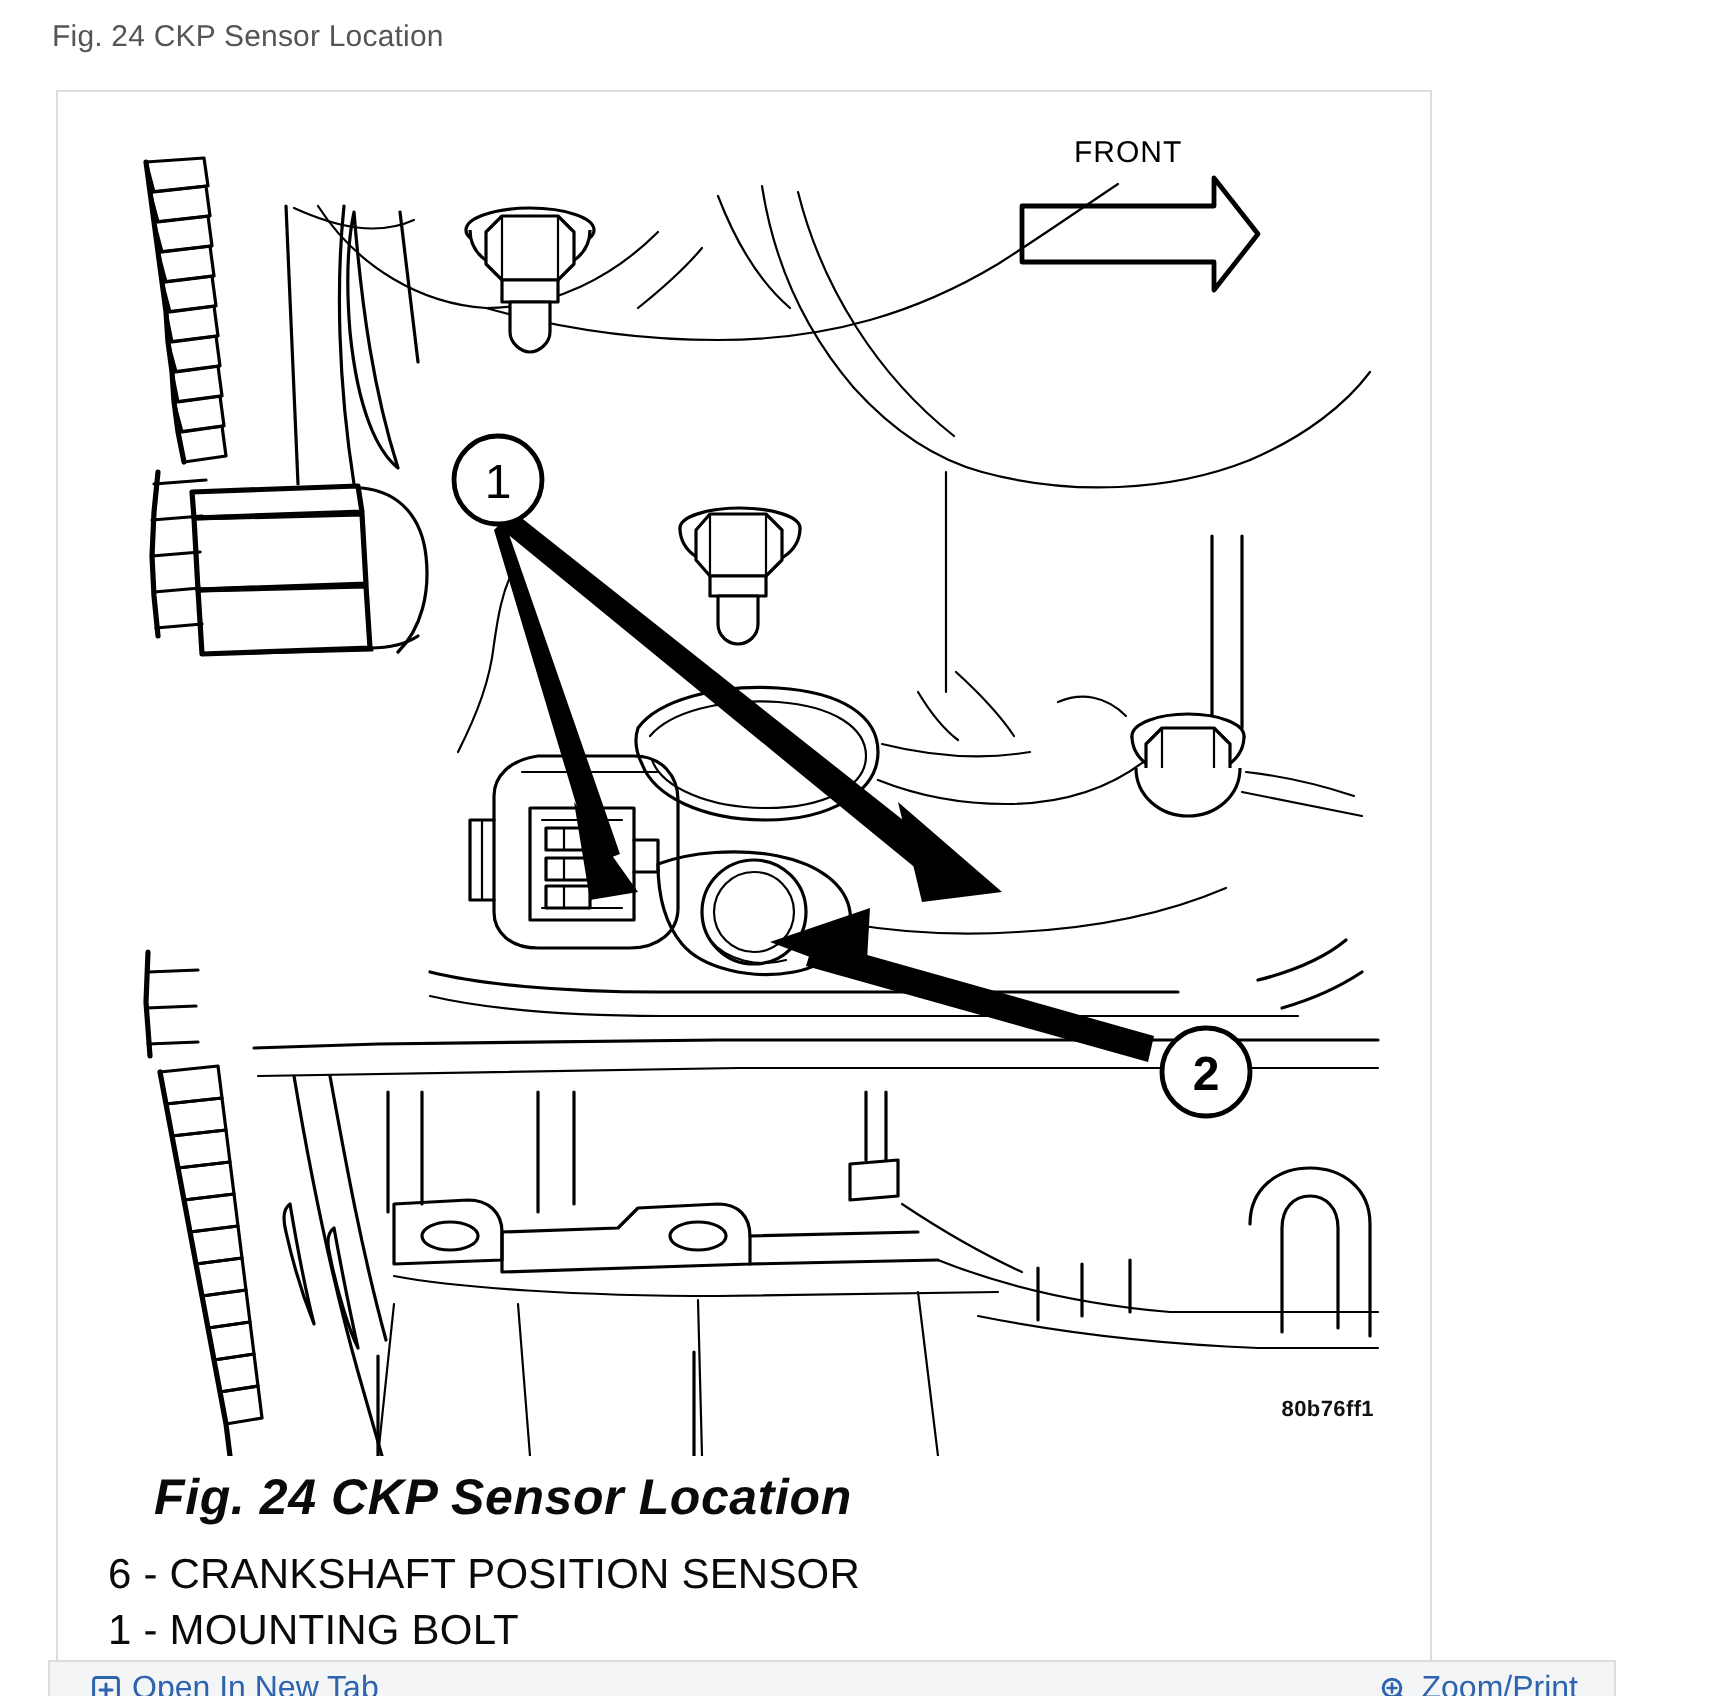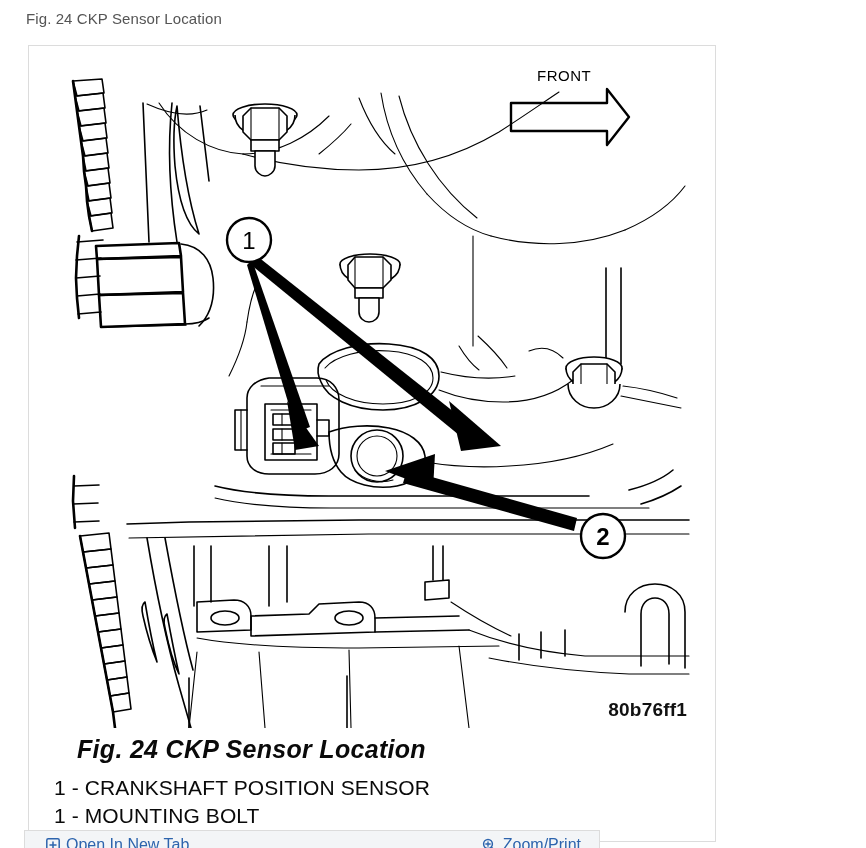--- a/index.html
+++ b/index.html
@@ -64,7 +64,7 @@
     right: 28px;
     top: 653px;
     font-family: "Liberation Sans", sans-serif;
-    font-size: 19px;
+    font-size: 11px;
     font-weight: bold;
     color: #111111;
     letter-spacing: 0.2px;

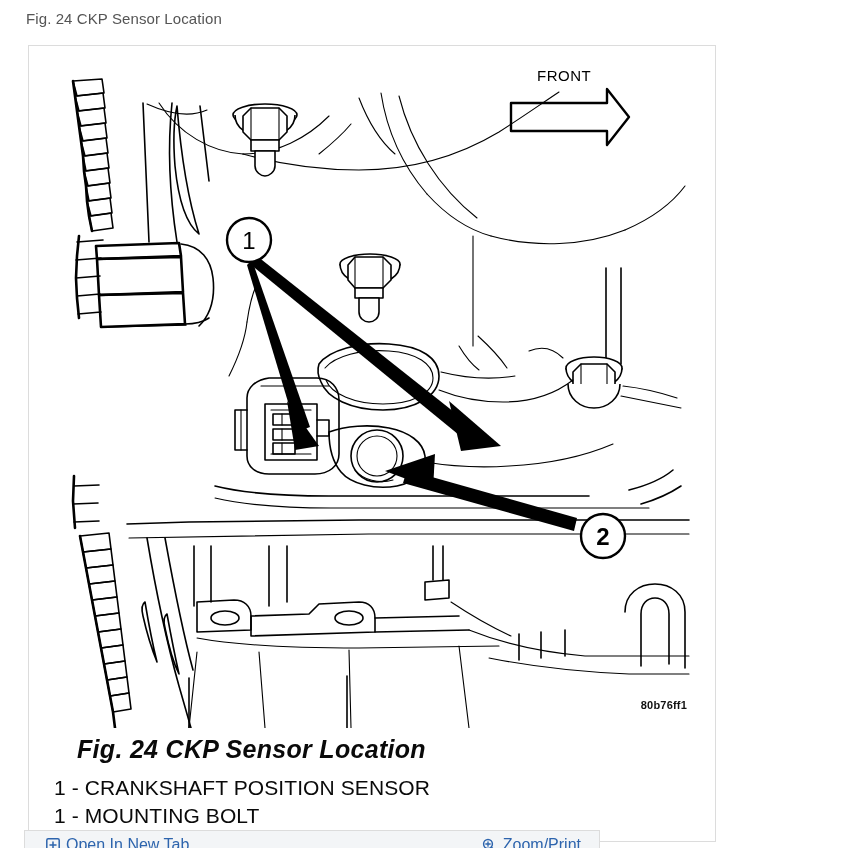--- a/index.html
+++ b/index.html
@@ -394,7 +394,7 @@
     <div class="caption-block">
       <div class="caption-main">Fig. 24 CKP Sensor Location</div>
       <div class="legend-list">
-        <div class="legend-item">1 - CRANKSHAFT POSITION SENSOR</div>
+        <div class="legend-item">6 - CRANKSHAFT POSITION SENSOR</div>
         <div class="legend-item">1 - MOUNTING BOLT</div>
       </div>
     </div>

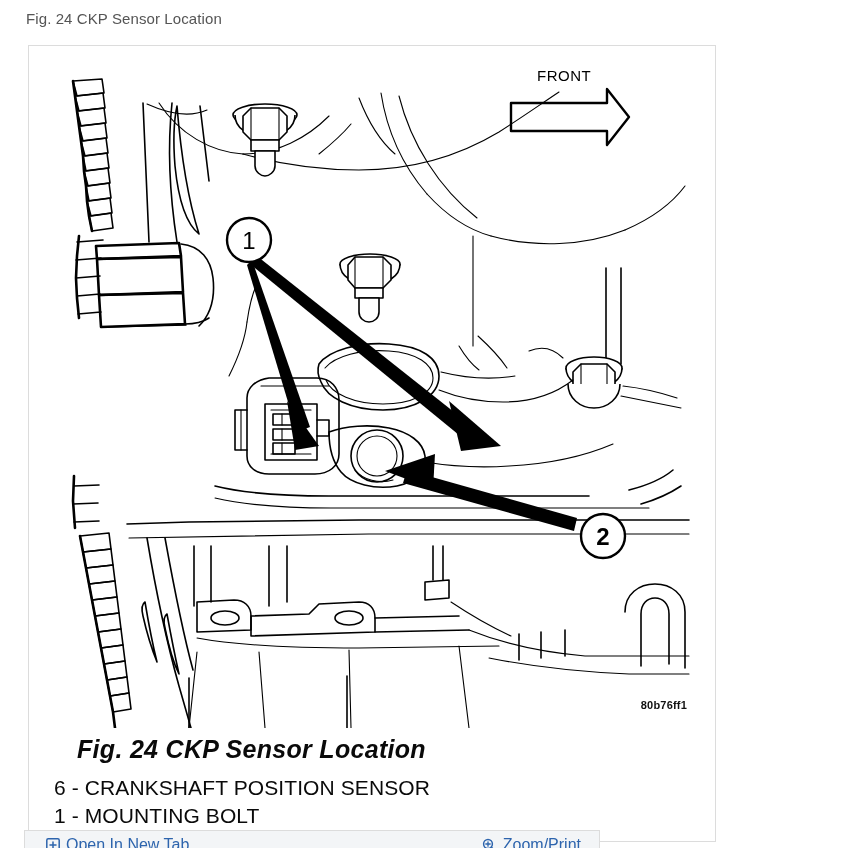--- a/index.html
+++ b/index.html
@@ -108,7 +108,7 @@
     position: absolute;
     left: 24px;
     top: 830px;
-    width: 576px;
+    width: 784px;
     height: 18px;
     background: #f3f5f7;
     border-top: 1px solid #dcdcdc;

